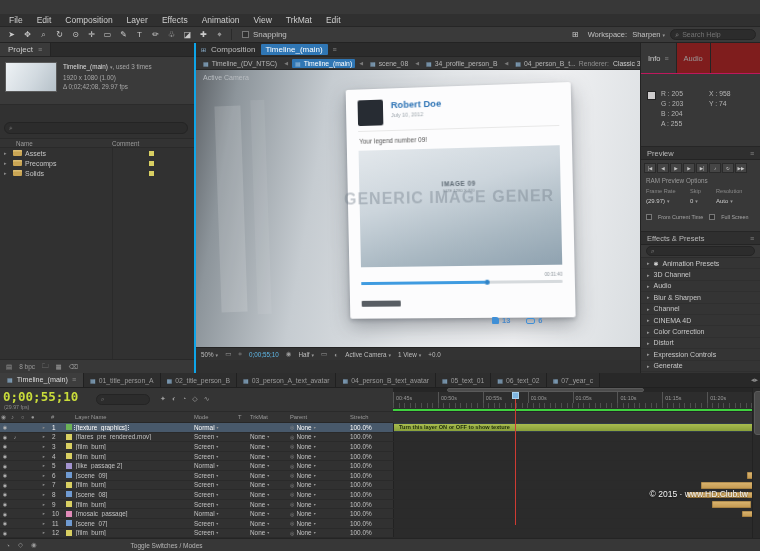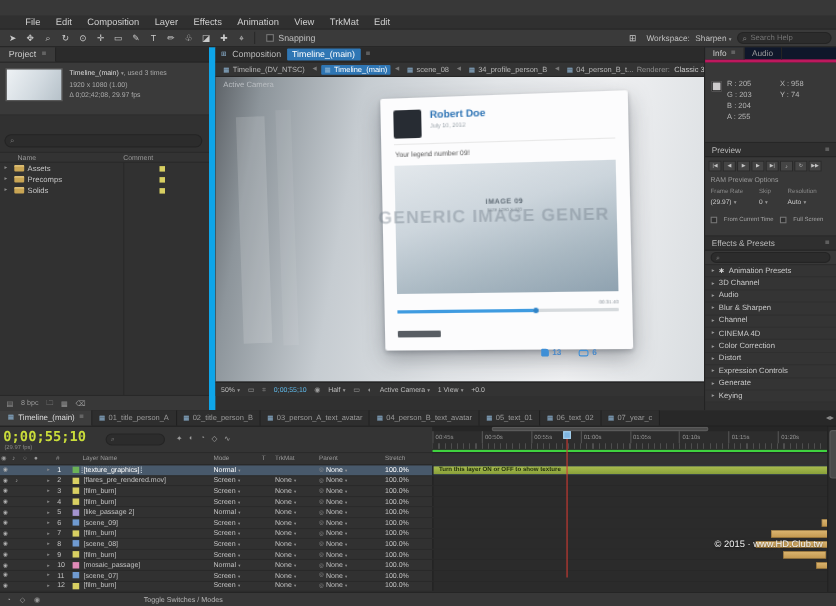--- a/index.html
+++ b/index.html
@@ -10,7 +10,7 @@
 
 .titlebar{position:absolute;left:0;top:0;right:0;height:14px;background:#1d1d1d;display:flex;align-items:center;gap:4px;padding:0 4px;font-size:8.5px;color:#b9b9b9;white-space:nowrap}
 .ae-icon{width:10px;height:10px;min-width:10px;background:#241a4d;color:#9a8cf0;font-size:6px;font-weight:bold;display:flex;align-items:center;justify-content:center;border:1px solid #4a3f8a;border-radius:1px}
-.menubar{position:absolute;left:0;top:14px;right:0;height:13px;background:#303030;display:flex;align-items:center;font-size:8.5px;color:#cfcfcf;border-bottom:1px solid #262626;padding-left:16px}
+.menubar{position:absolute;left:0;top:14px;right:0;height:13px;background:#303030;display:flex;align-items:center;font-size:8.5px;color:#cfcfcf;border-bottom:1px solid #262626;padding-left:2px}
 .menu-item{padding:0 7px}
 .toolbar{position:absolute;left:0;top:27px;right:0;height:16px;background:#3a3a3a;border-bottom:1px solid #232323;display:flex;align-items:center;font-size:8px;color:#c0c0c0;padding:0 4px;gap:1px}
 .tool{width:15px;height:13px;display:flex;align-items:center;justify-content:center;font-size:8px;color:#cbcbcb}

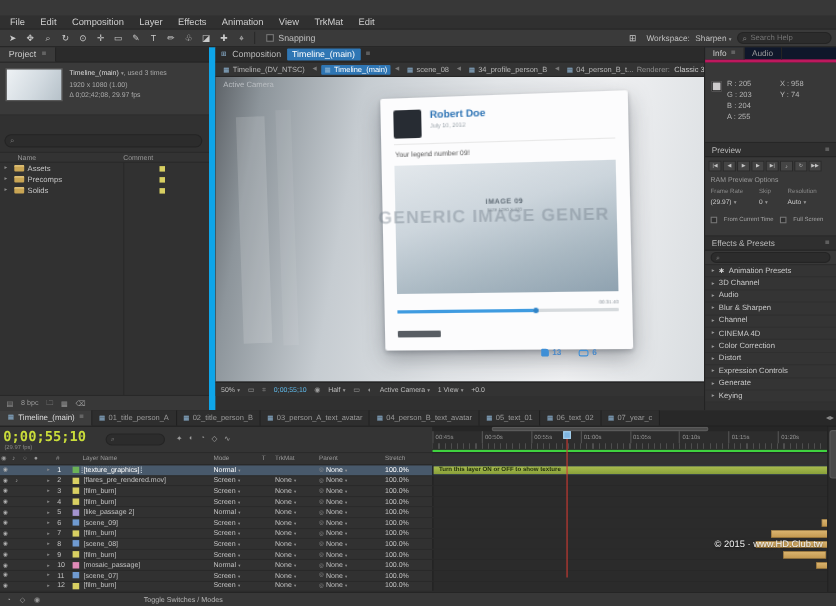--- a/index.html
+++ b/index.html
@@ -25,7 +25,7 @@
 .main{position:absolute;left:0;top:43px;width:760px;height:330px;background:#303030}
 
 
-.proj{position:absolute;left:0;top:0;width:196px;height:330px;background:#313131;border-right:6px solid #0ea5e9}
+.proj{position:absolute;left:0;top:0;width:196px;height:330px;background:#313131;border-right:2px solid #0ea5e9}
 .proj-tabs{height:14px;background:#2b2b2b;display:flex;border-bottom:1px solid #242424}
 .ptab{background:#3a3a3a;padding:0 8px;font-size:8px;color:#ccc;display:flex;align-items:center;gap:5px;border-right:1px solid #242424}
 .pmenu{color:#8a8a8a;font-size:7px}

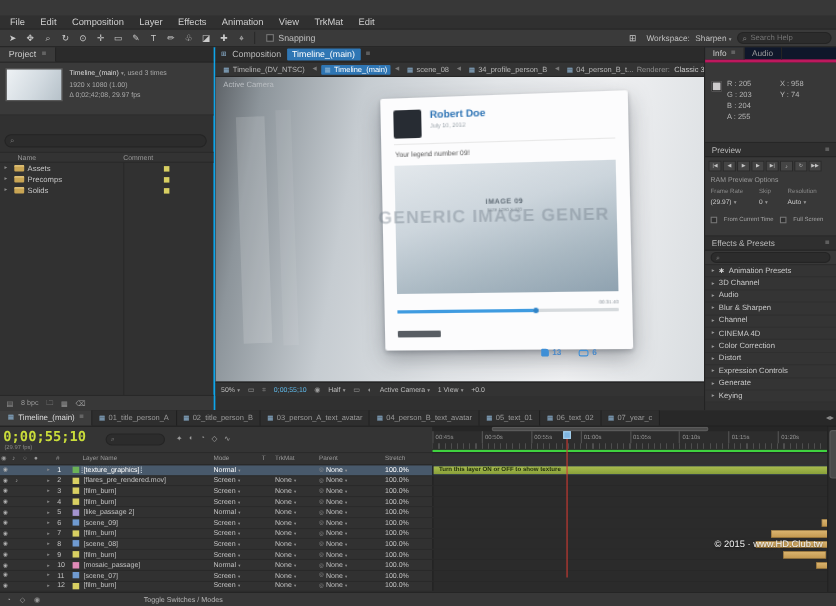--- a/index.html
+++ b/index.html
@@ -92,7 +92,7 @@
 
 
 .rcol{position:absolute;left:640px;top:0;width:120px;height:330px;background:#313131;border-left:1px solid #232323}
-.info-tabs{height:14px;background:#0f172a;display:flex;border-bottom:3px solid #be185d}
+.info-tabs{height:31px;background:#7f1d1d;display:flex;border-bottom:1px solid #be185d}
 .itab{padding:0 7px;font-size:7.5px;display:flex;align-items:center;gap:4px;color:#9a9a9a;border-right:1px solid #242424}
 .itab.active{background:#383838;color:#ccc}
 .info-body{position:relative;height:73px;background:#383838;border-bottom:1px solid #262626;font-size:6.8px;color:#b5b5b5}

